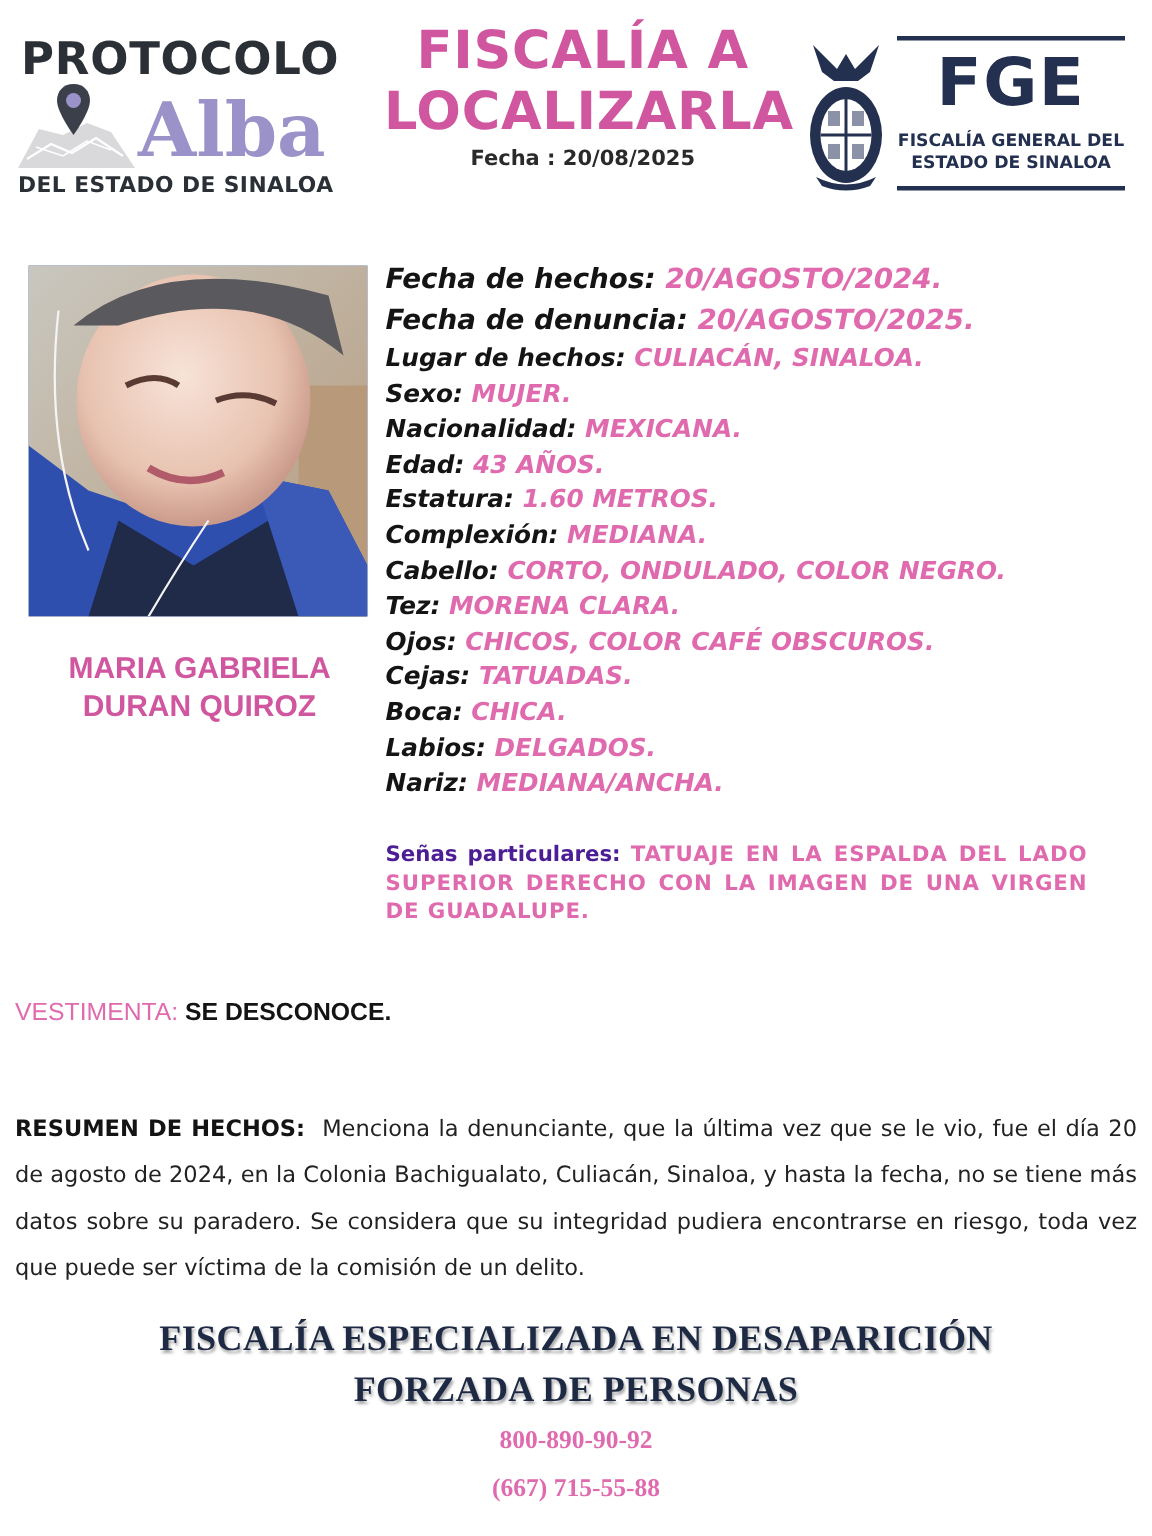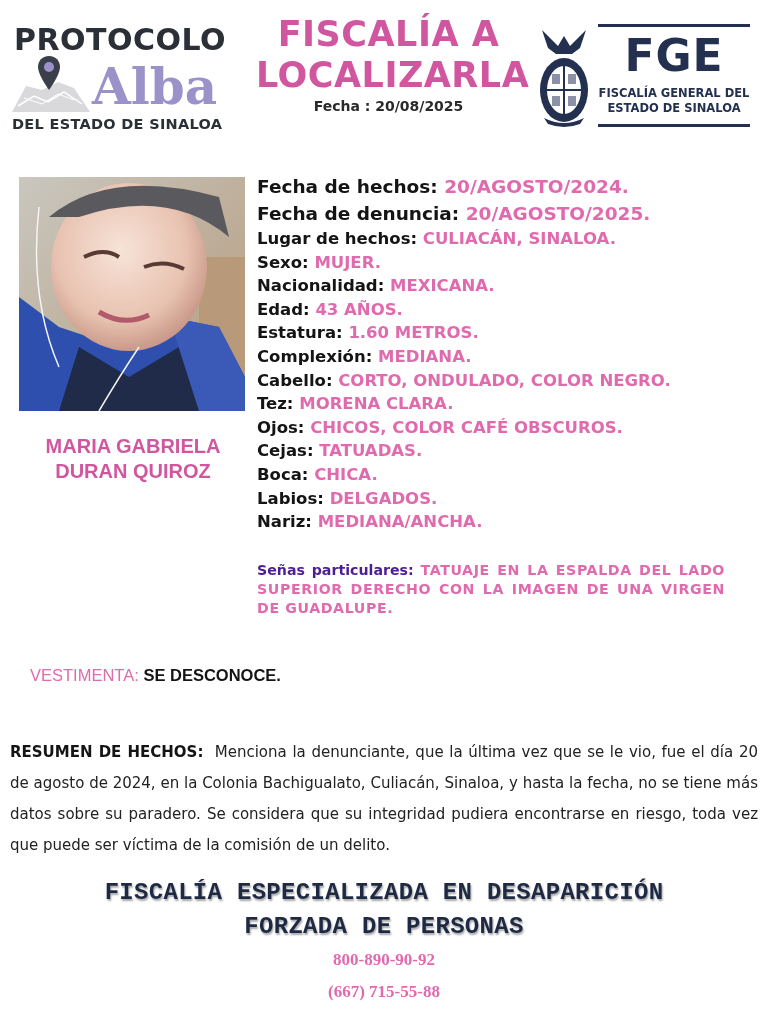--- a/index.html
+++ b/index.html
@@ -32,7 +32,7 @@
   .name { left:18px; top:434px; width:230px; text-align:center; font-family:"Liberation Sans", sans-serif; font-weight:bold; font-size:20px; line-height:25px; color:#d0579f; }
 
   
-  .details { left:257px; top:173px; width:480px; }
+  .details { left:257px; top:173px; width:480px;font-style:italic; }
   .row { font-family:"DejaVu Sans", sans-serif; font-weight:bold; white-space:nowrap; }
   .row .lbl { color:#141414; }
   .row .val { color:#e06aae; }

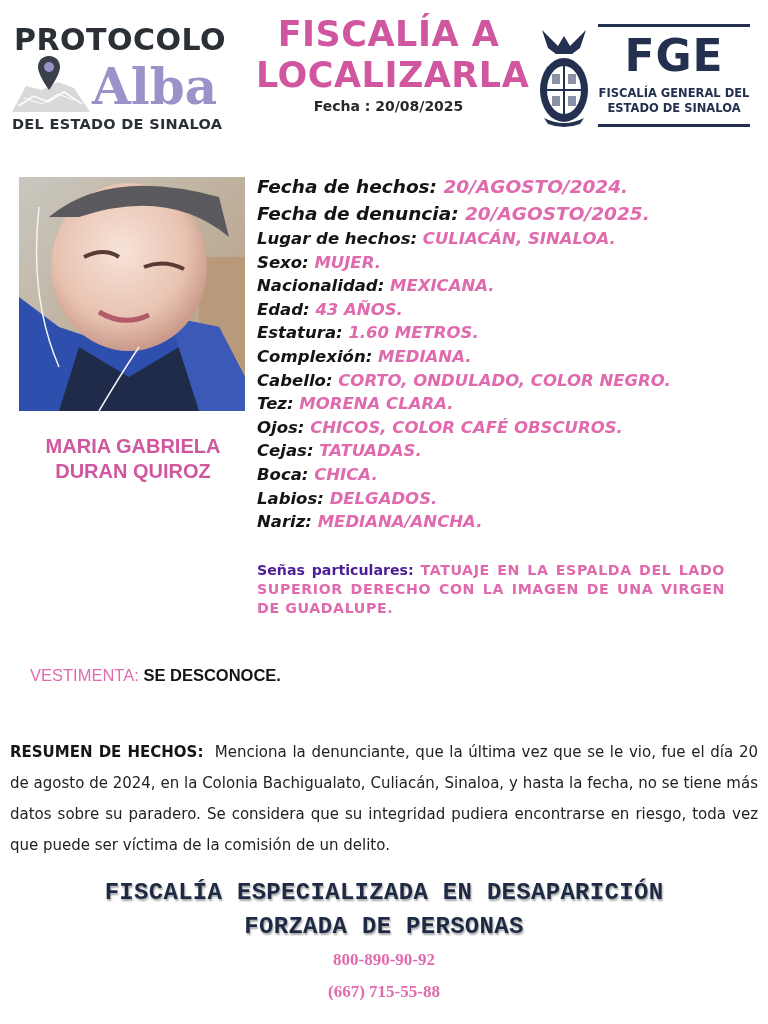--- a/index.html
+++ b/index.html
@@ -43,7 +43,7 @@
   .senas .lbl { color:#4c1d95; }
   .senas .val { color:#e06aae; letter-spacing:0.6px; }
 
-  .vest { left:10px; top:666px; font-family:"Liberation Sans", sans-serif; font-weight:bold; font-size:16.5px; white-space:nowrap;margin-left:20px; }
+  .vest { left:10px; top:666px; font-family:"Liberation Sans", sans-serif; font-weight:bold; font-size:16.5px; white-space:nowrap; }
   .vest .lbl { color:#e06aae; font-weight:normal; }
   .vest .val { color:#141414; }
 

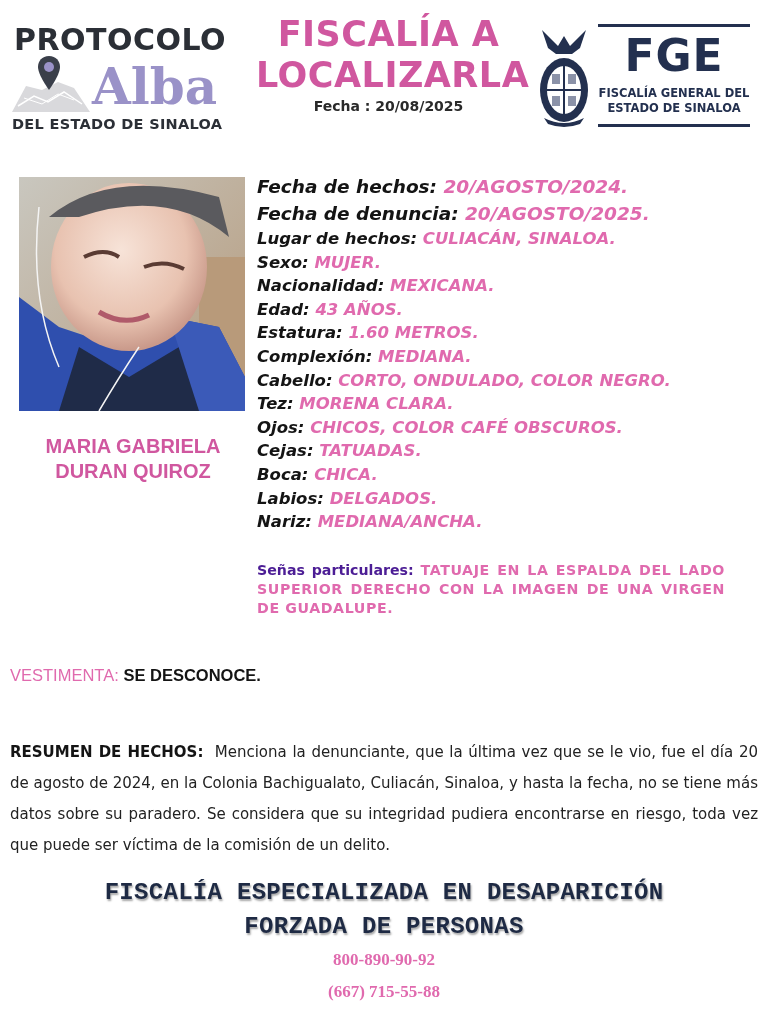--- a/index.html
+++ b/index.html
@@ -51,7 +51,7 @@
   .resumen .lbl { font-weight:bold; color:#141414; }
 
   .footer { left:0; top:876px; width:768px; text-align:center; }
-  .footer .agency { font-family:Liberation Mono, monospace; font-weight:bold; font-size:24px; line-height:34px; color:#1e2a44; text-shadow:1px 2px 2px rgba(0,0,0,0.35); letter-spacing:0.3px; }
+  .footer .agency { font-family:Liberation Serif, serif; font-weight:bold; font-size:24px; line-height:34px; color:#1e2a44; text-shadow:1px 2px 2px rgba(0,0,0,0.35); letter-spacing:0.3px; }
   .footer .phone { font-family:Liberation Serif, serif; font-weight:bold; font-size:17px; line-height:32px; color:#e06aae; }
 </style>
 </head>

